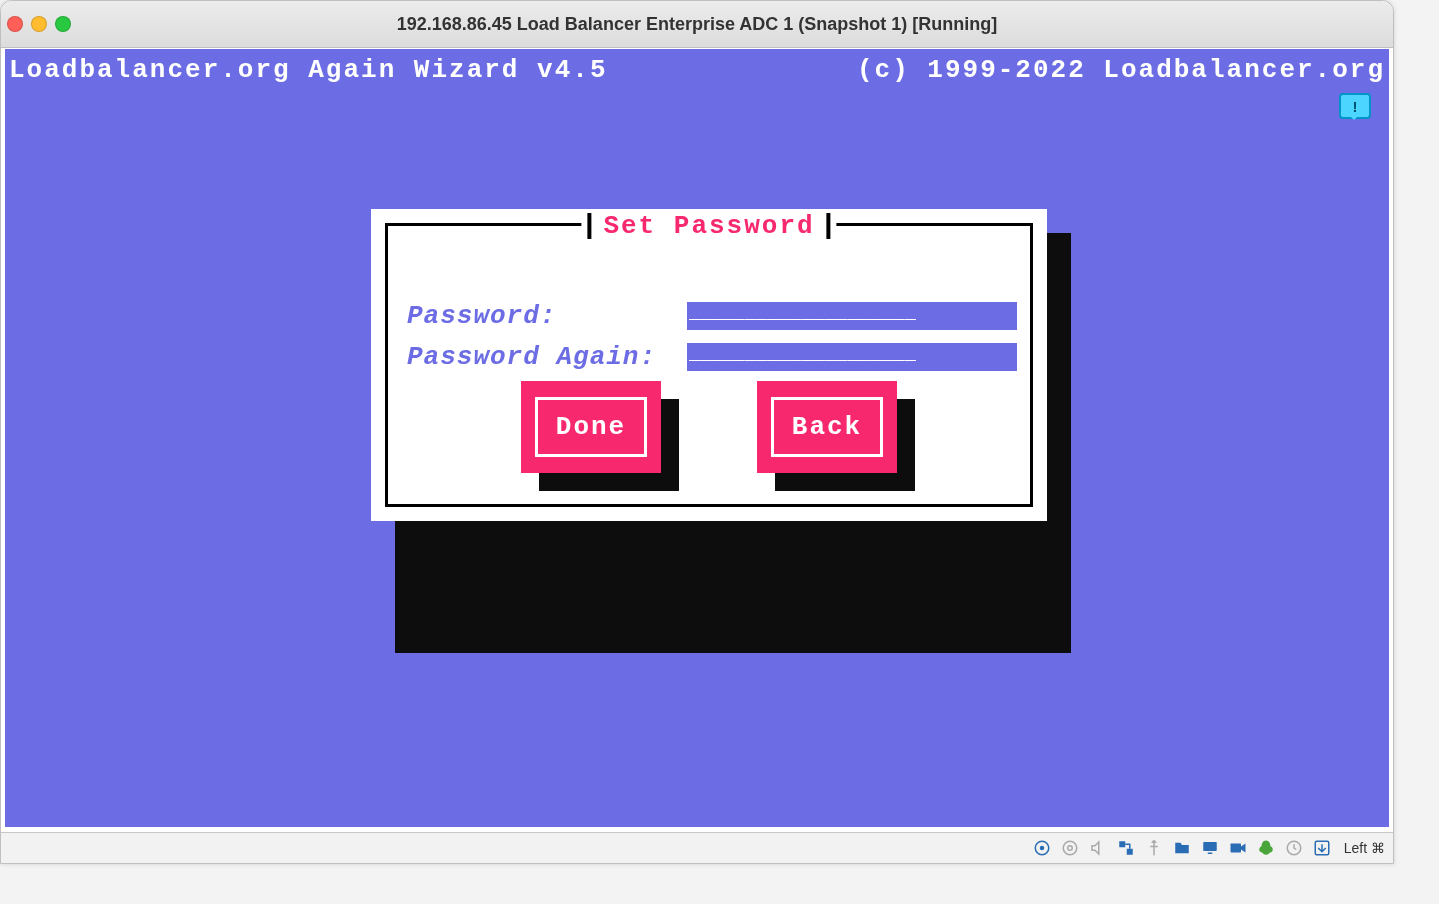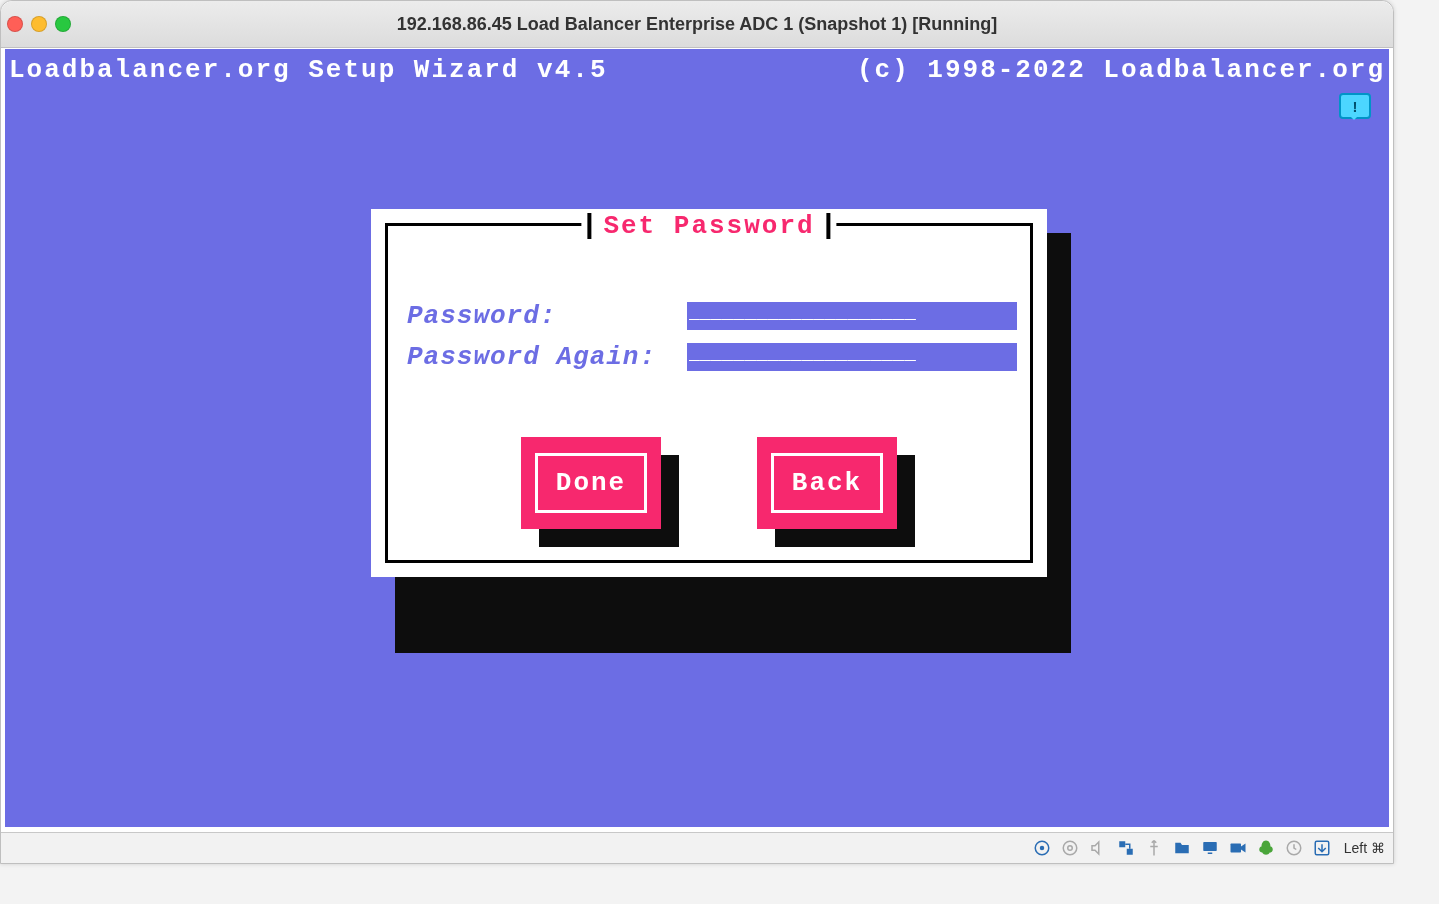--- a/index.html
+++ b/index.html
@@ -258,7 +258,7 @@
 
   <div class="console">
     <div class="console-header">
-      <span>Loadbalancer.org Setup Wizard v4.5</span>
+      <span>Loadbalancer.org Again Wizard v4.5</span>
       <span>(c) 1998-2022 Loadbalancer.org</span>
     </div>
 

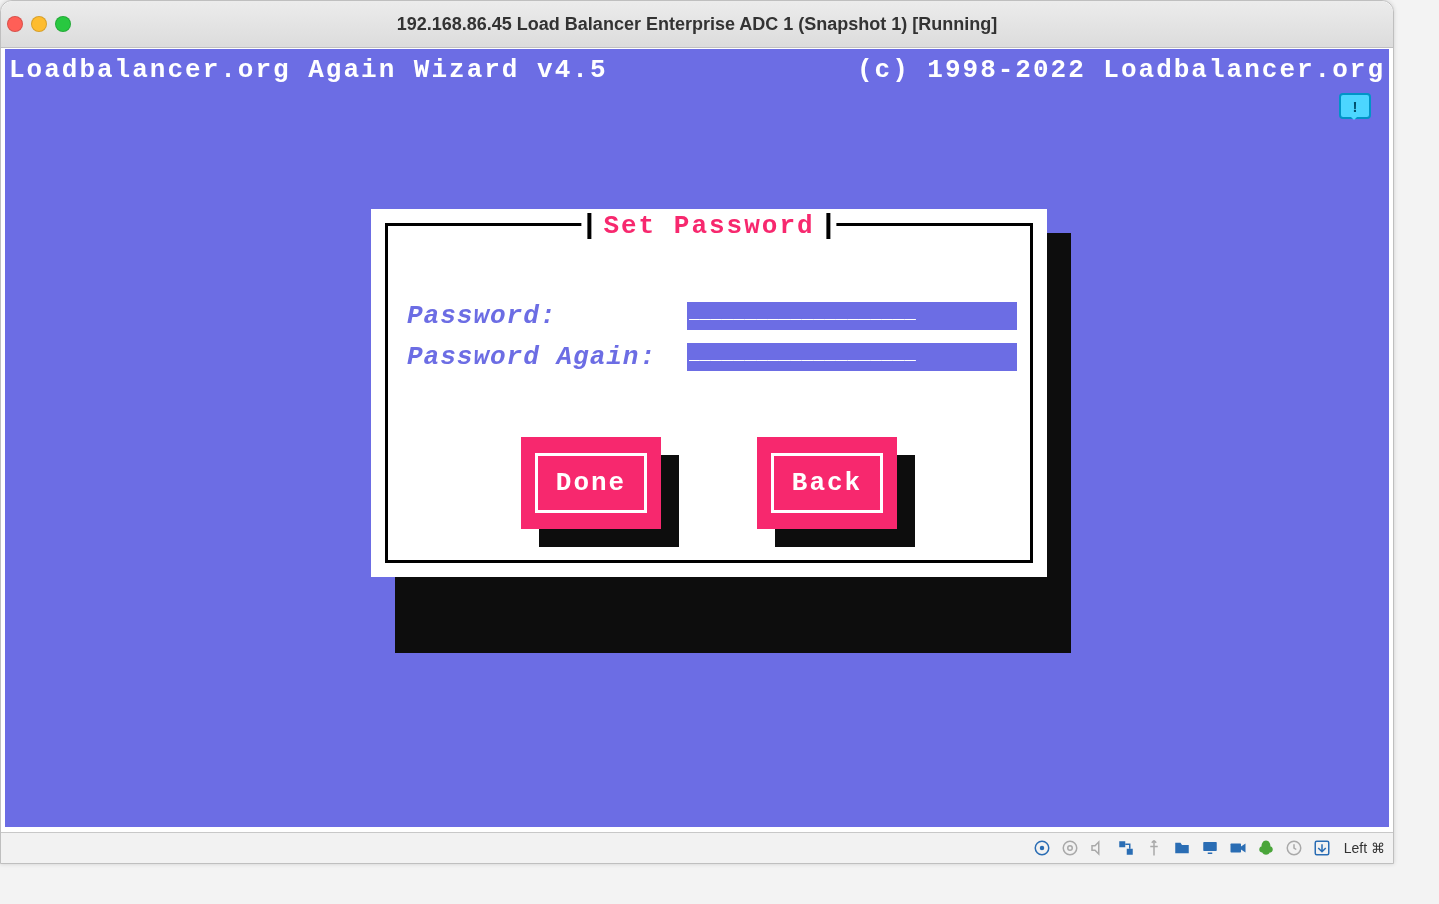--- a/index.html
+++ b/index.html
@@ -259,7 +259,7 @@
   <div class="console">
     <div class="console-header">
       <span>Loadbalancer.org Again Wizard v4.5</span>
-      <span>(c) 1998-2022 Loadbalancer.org</span>
+      <span>(c) 1999-2022 Loadbalancer.org</span>
     </div>
 
     <div class="notify-icon">

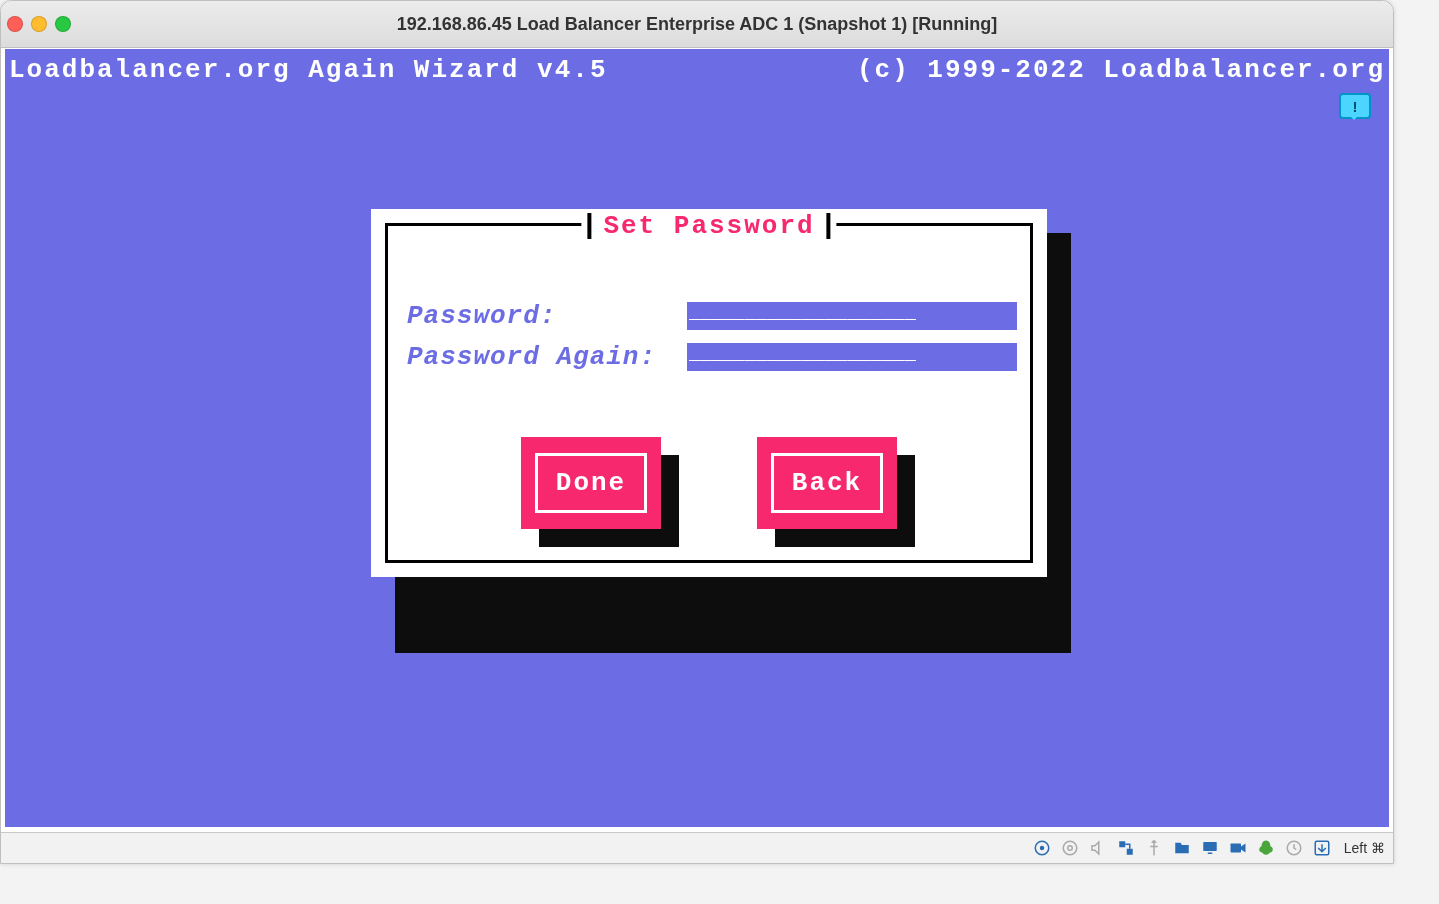--- a/index.html
+++ b/index.html
@@ -119,7 +119,7 @@
   }
   .dialog {
     position:relative;
-    width:676px; height:368px;
+    width:676px; height:312px;
     background:var(--dialog-bg);
     box-sizing:border-box;
   }

